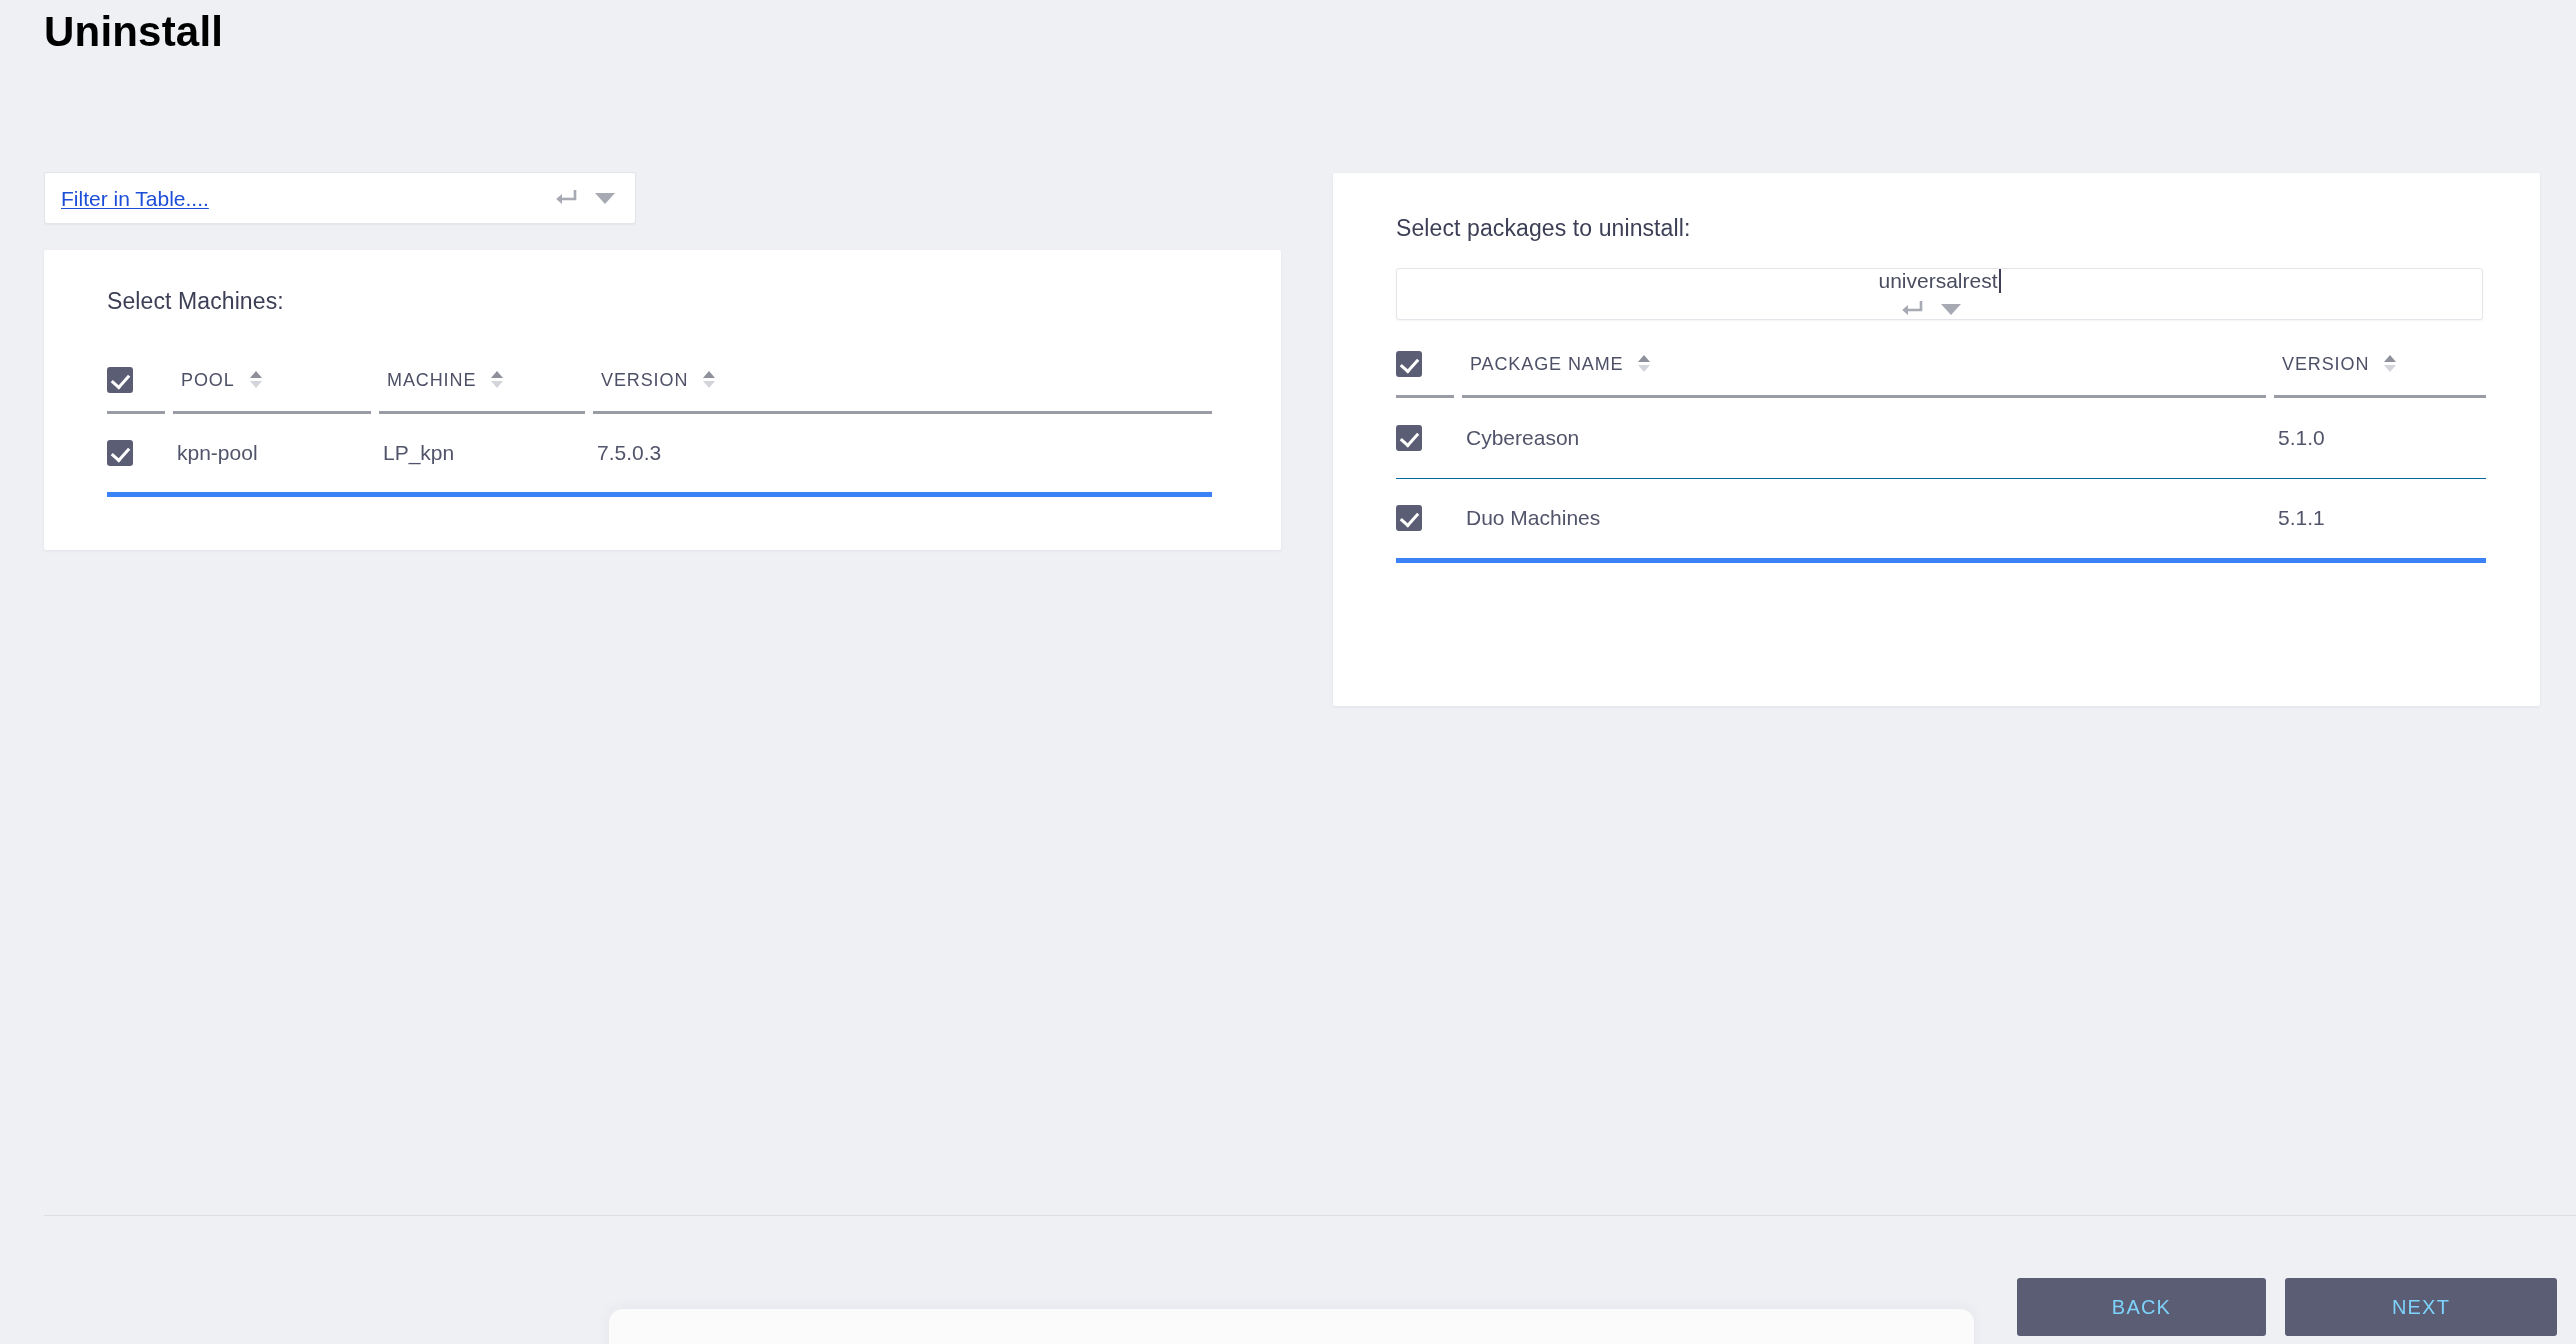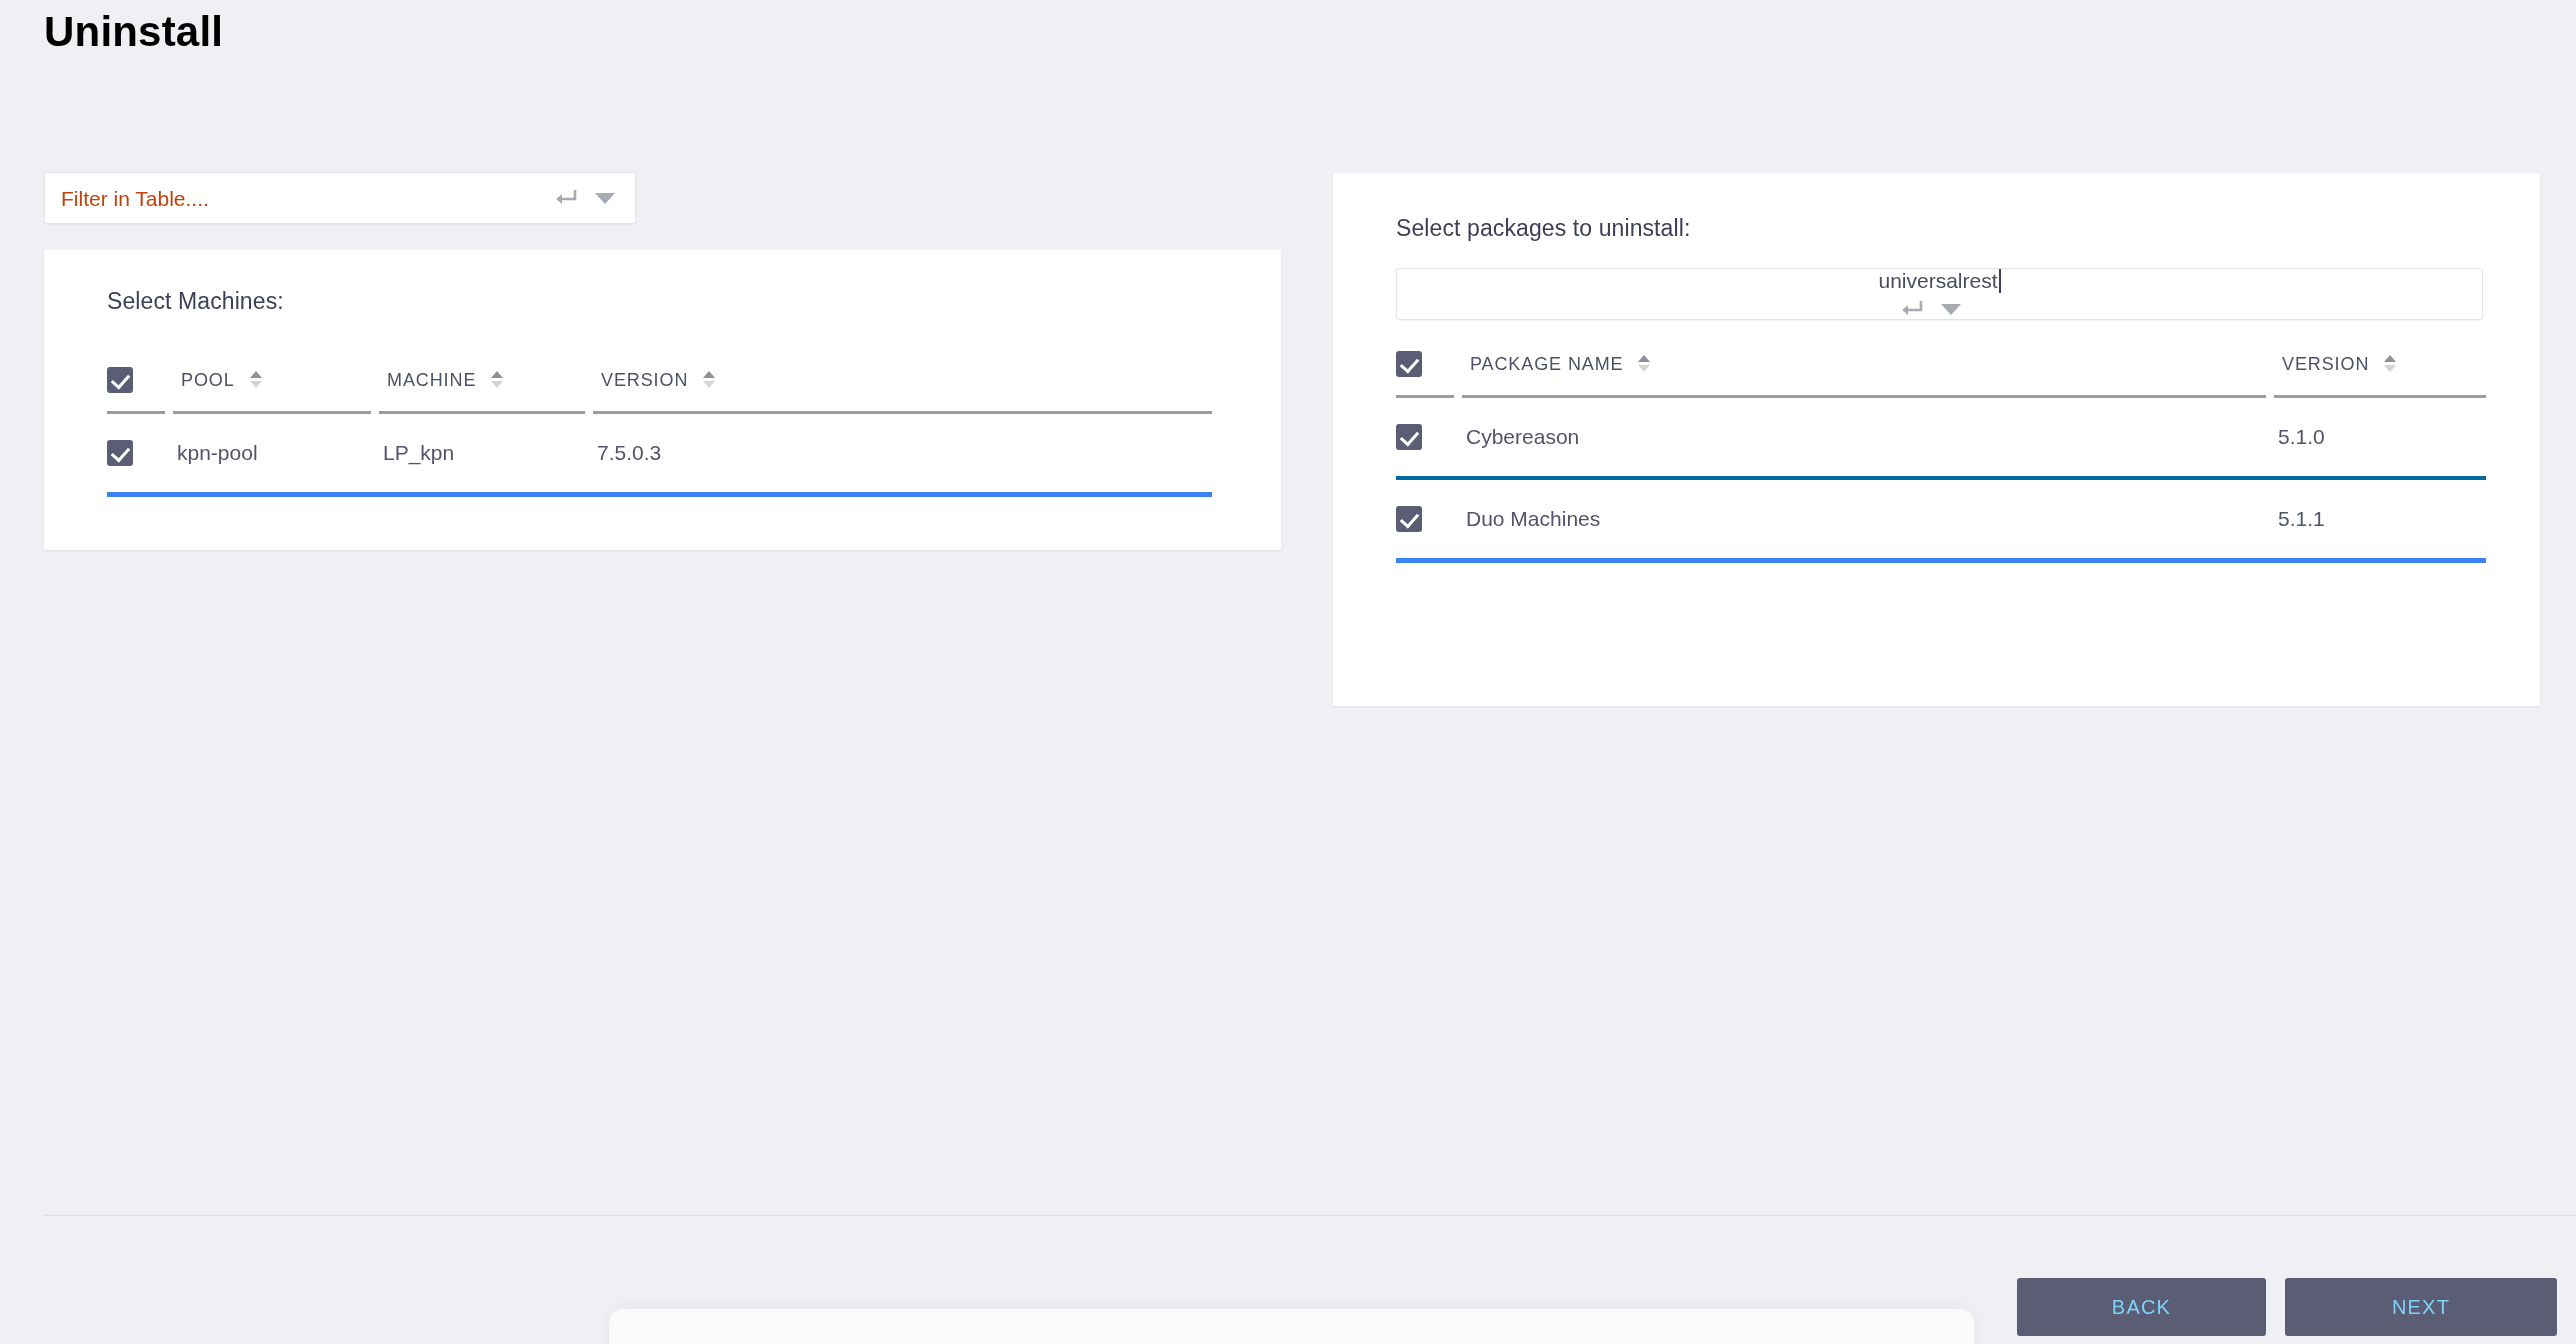--- a/index.html
+++ b/index.html
@@ -46,7 +46,7 @@
     white-space: nowrap;
     overflow: hidden;
   }
-  .combo .combo-text.placeholder { color: #c2410c; }
+  .combo .combo-text.placeholder { color: #1d4ed8; text-decoration: underline; }
   .combo .combo-text.value { color: #4a4d60; }
   .caret {
     display: inline-block;

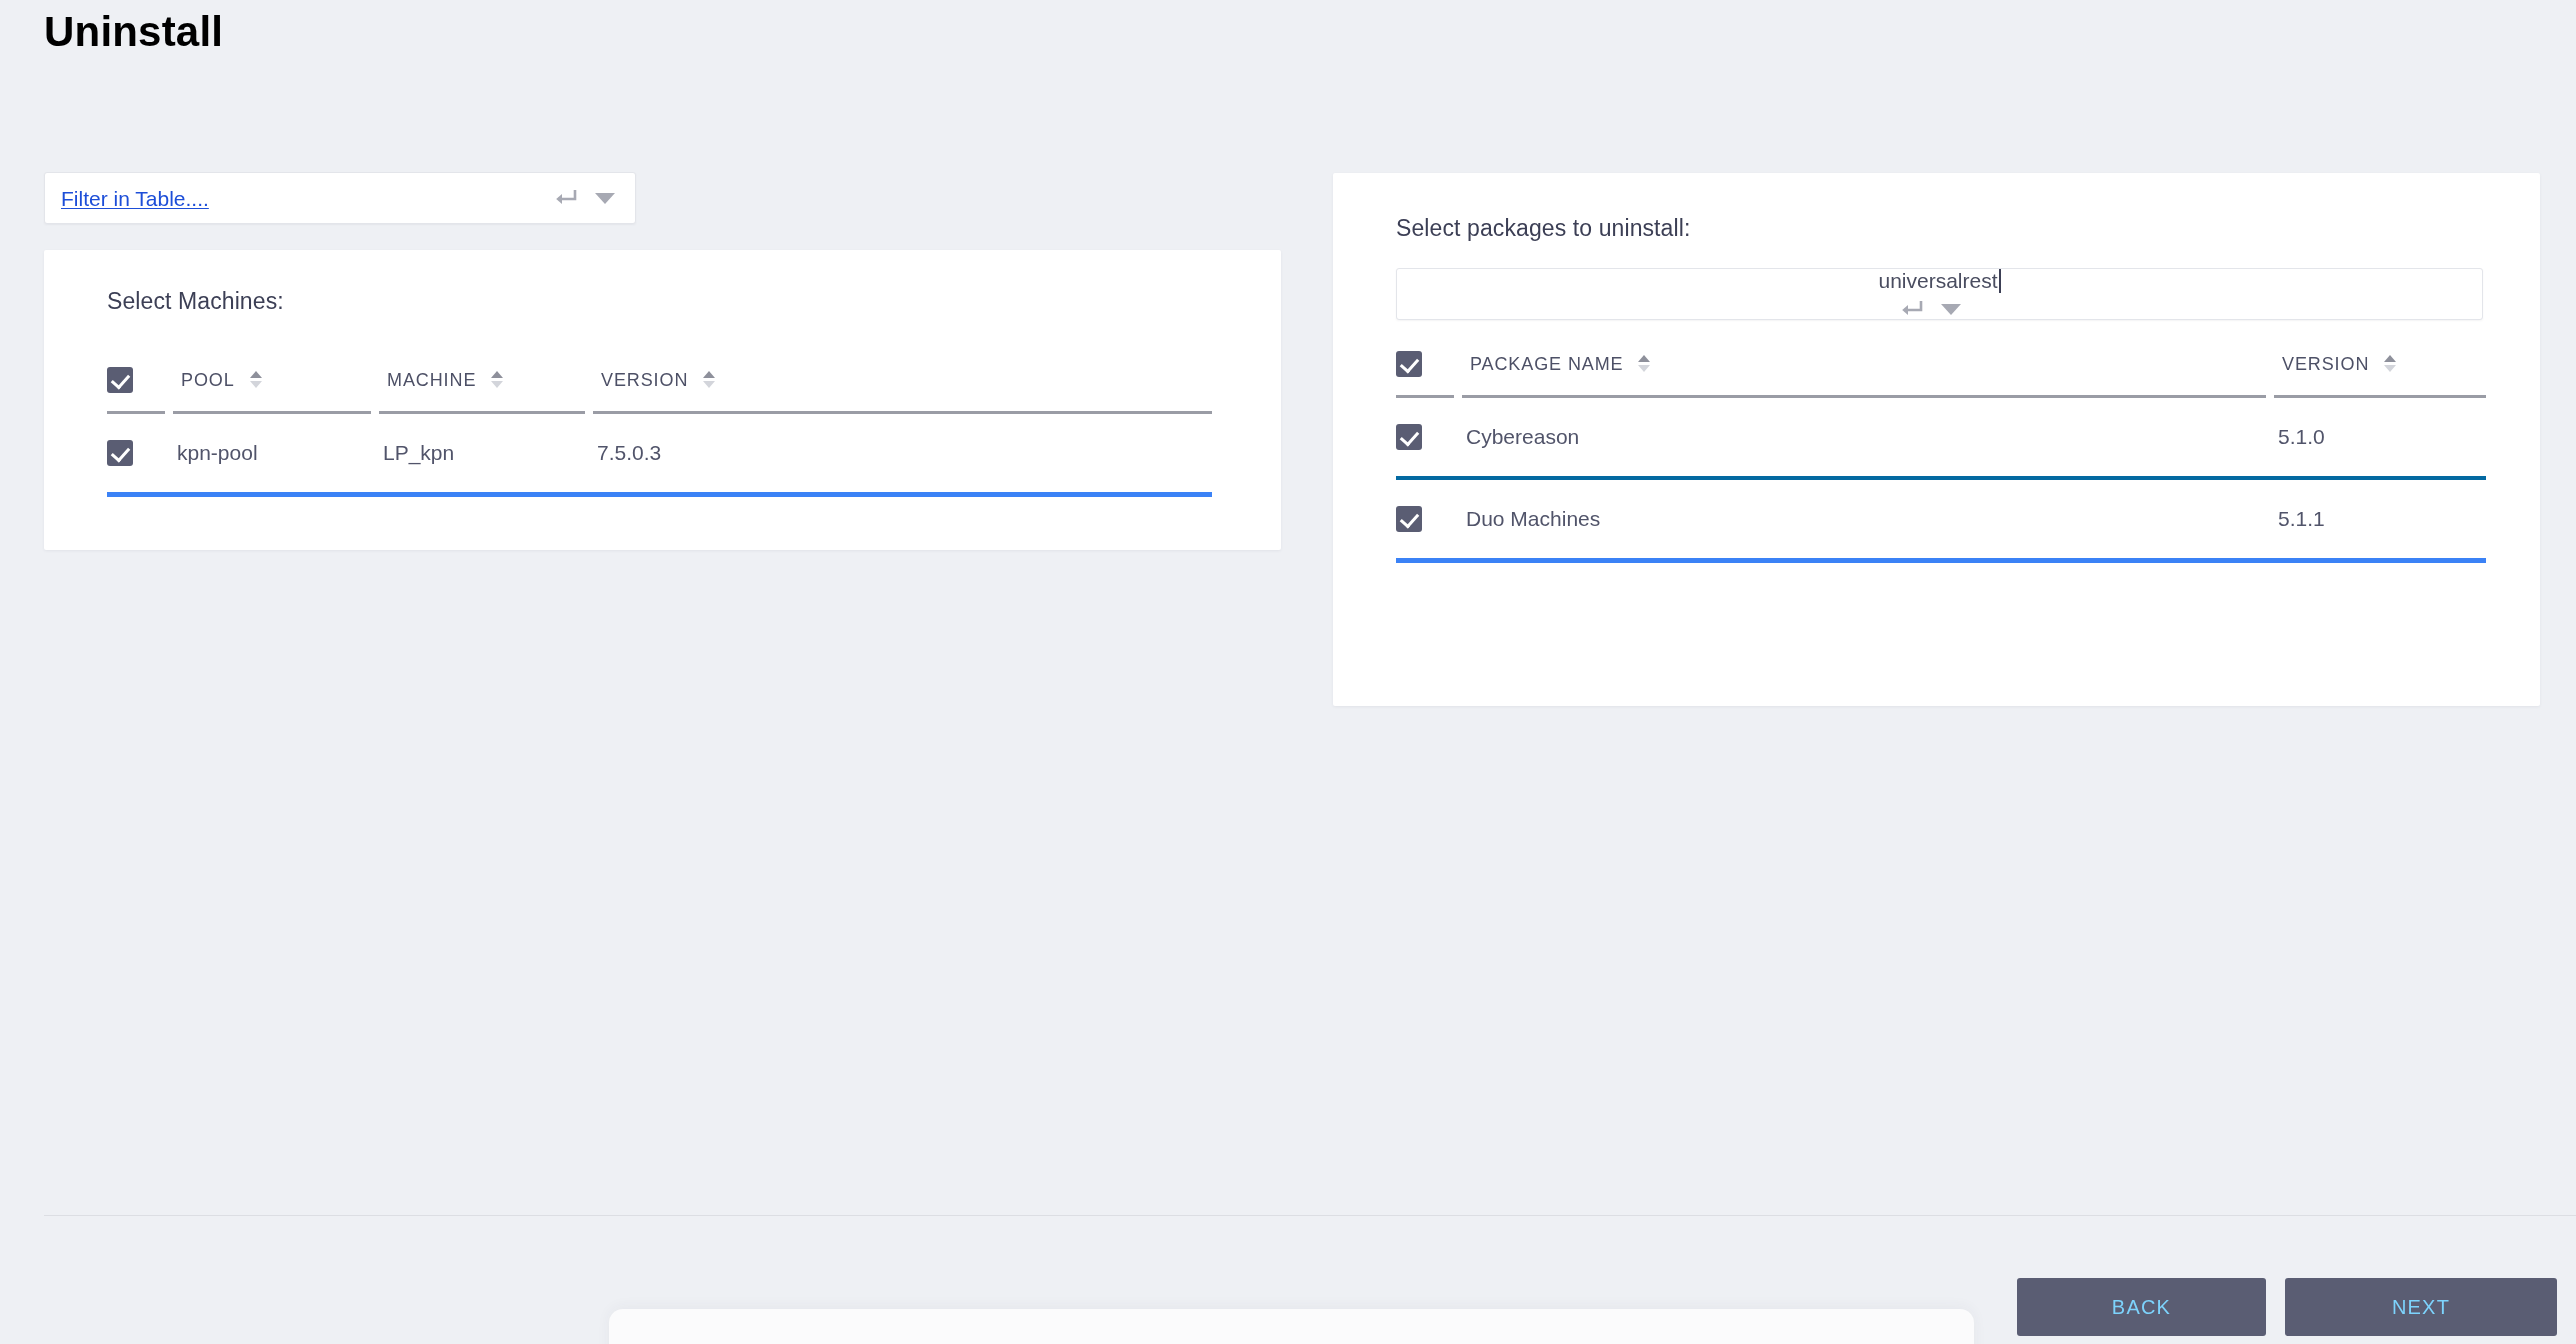--- a/index.html
+++ b/index.html
@@ -131,7 +131,7 @@
     padding: 0;
     height: 82px;
     vertical-align: middle;
-    border-bottom: 4px solid #0369a1;
+    border-bottom: 1px solid #0369a1;
   }
   .tbl td.col-check { width: 62px; }
   .tbl td + td { padding-left: 8px; }

